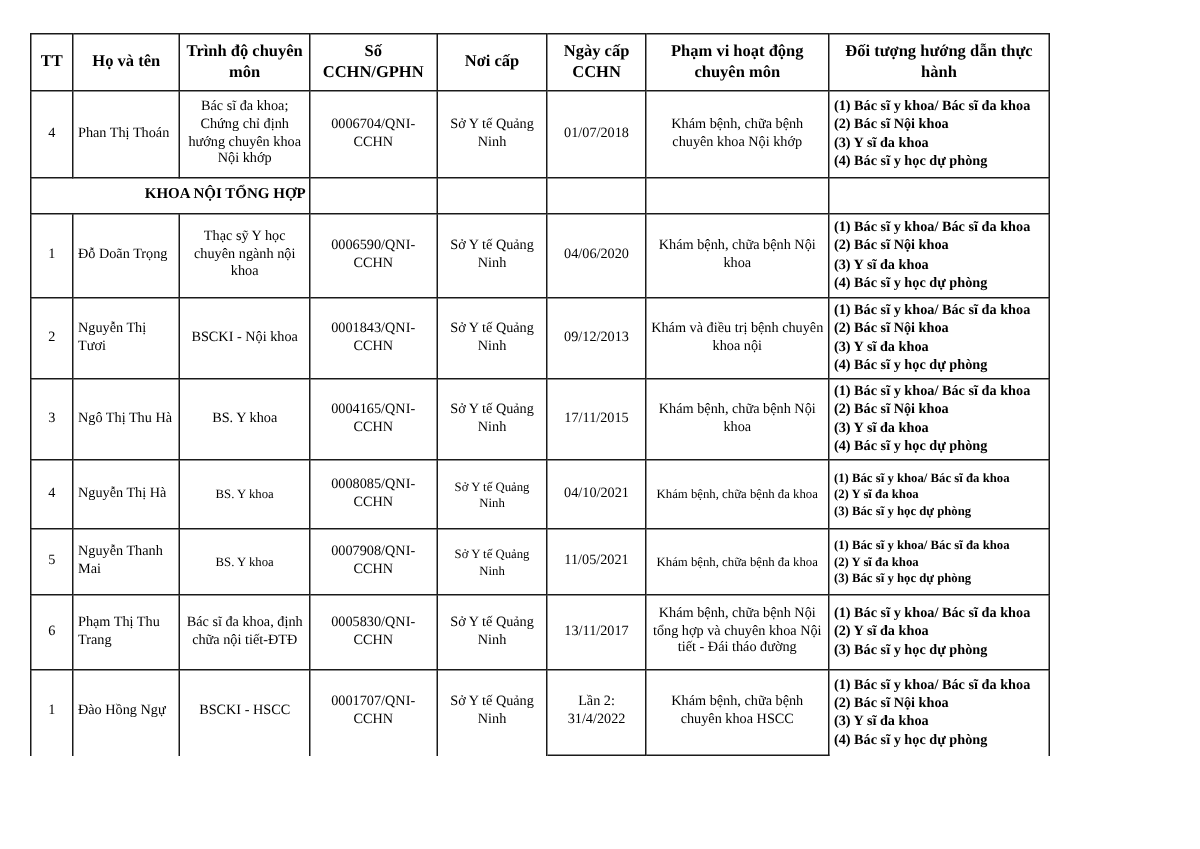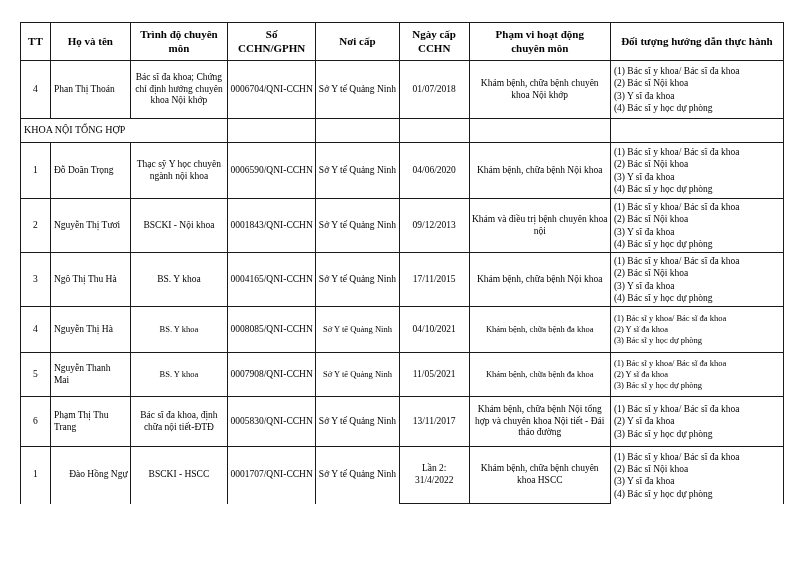--- a/index.html
+++ b/index.html
@@ -11,7 +11,7 @@
   }
   .page {
     position: relative;
-    width: 784px;
+    width: 700px;
     height: 566px;
     background: #ffffff;
     overflow: hidden;

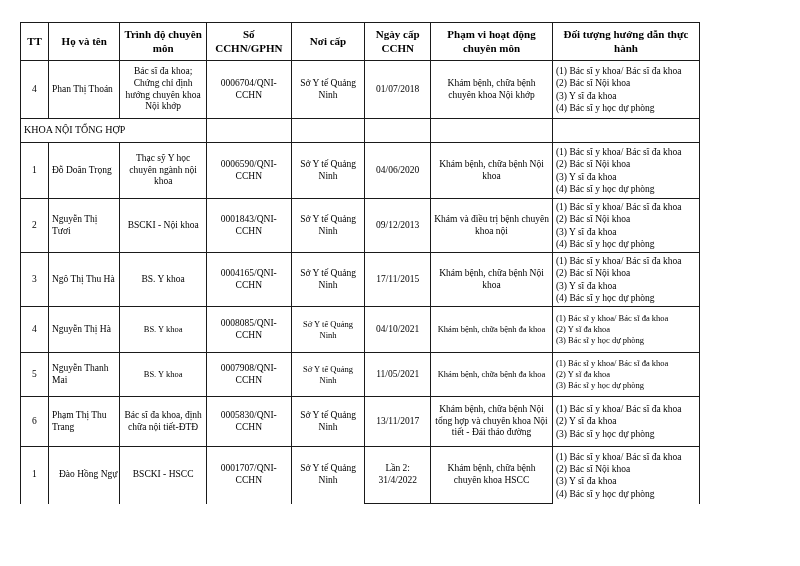--- a/index.html
+++ b/index.html
@@ -52,6 +52,7 @@
     white-space: pre-line;
     padding-left: 3px;
     line-height: 1.3;
+    font-weight: bold;
   }
   td.section-label {
     text-align: left;

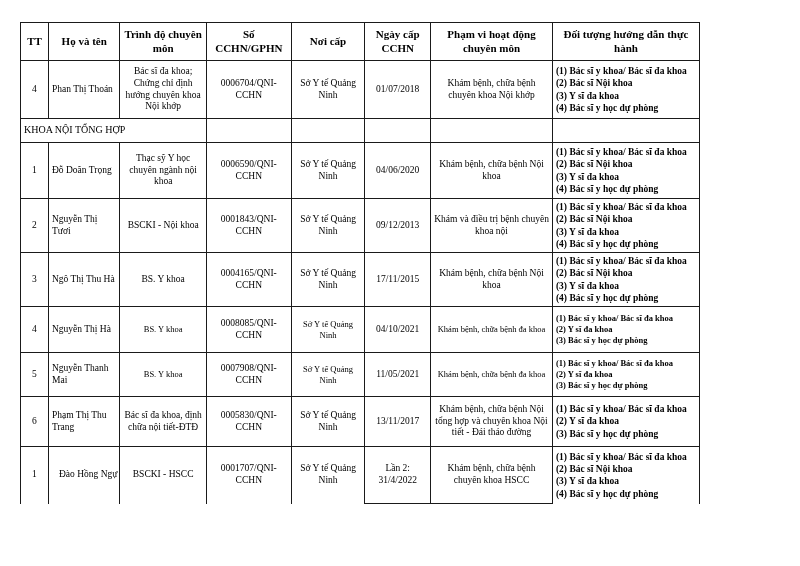--- a/index.html
+++ b/index.html
@@ -55,8 +55,8 @@
     font-weight: bold;
   }
   td.section-label {
-    text-align: left;
-    font-weight: normal;
+    text-align: right;
+    font-weight: bold;
     font-size: 10px;
     padding-left: 3px;
   }

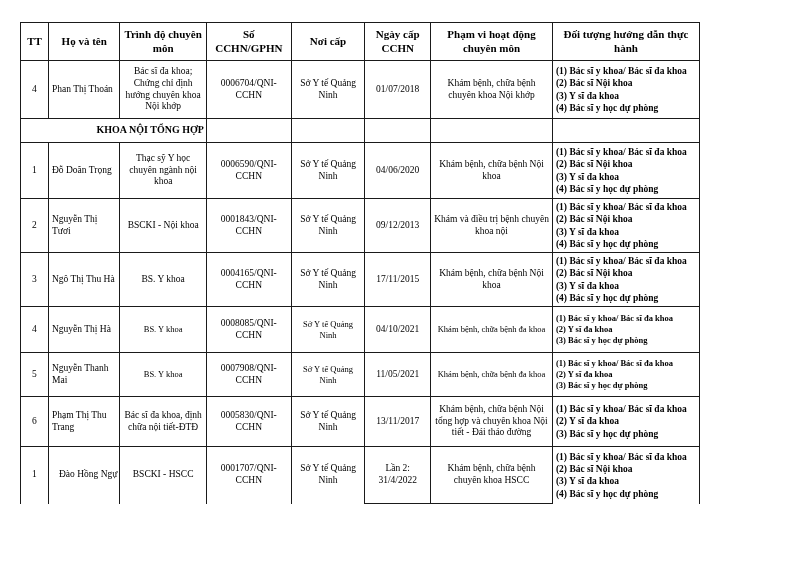--- a/index.html
+++ b/index.html
@@ -75,7 +75,7 @@
     border-bottom: 1.5px solid #1a1a1a;
   }
   tr.cut-row td.col-name {
-    text-align: right;
+    text-align: left;
   }
 </style>
 </head>

